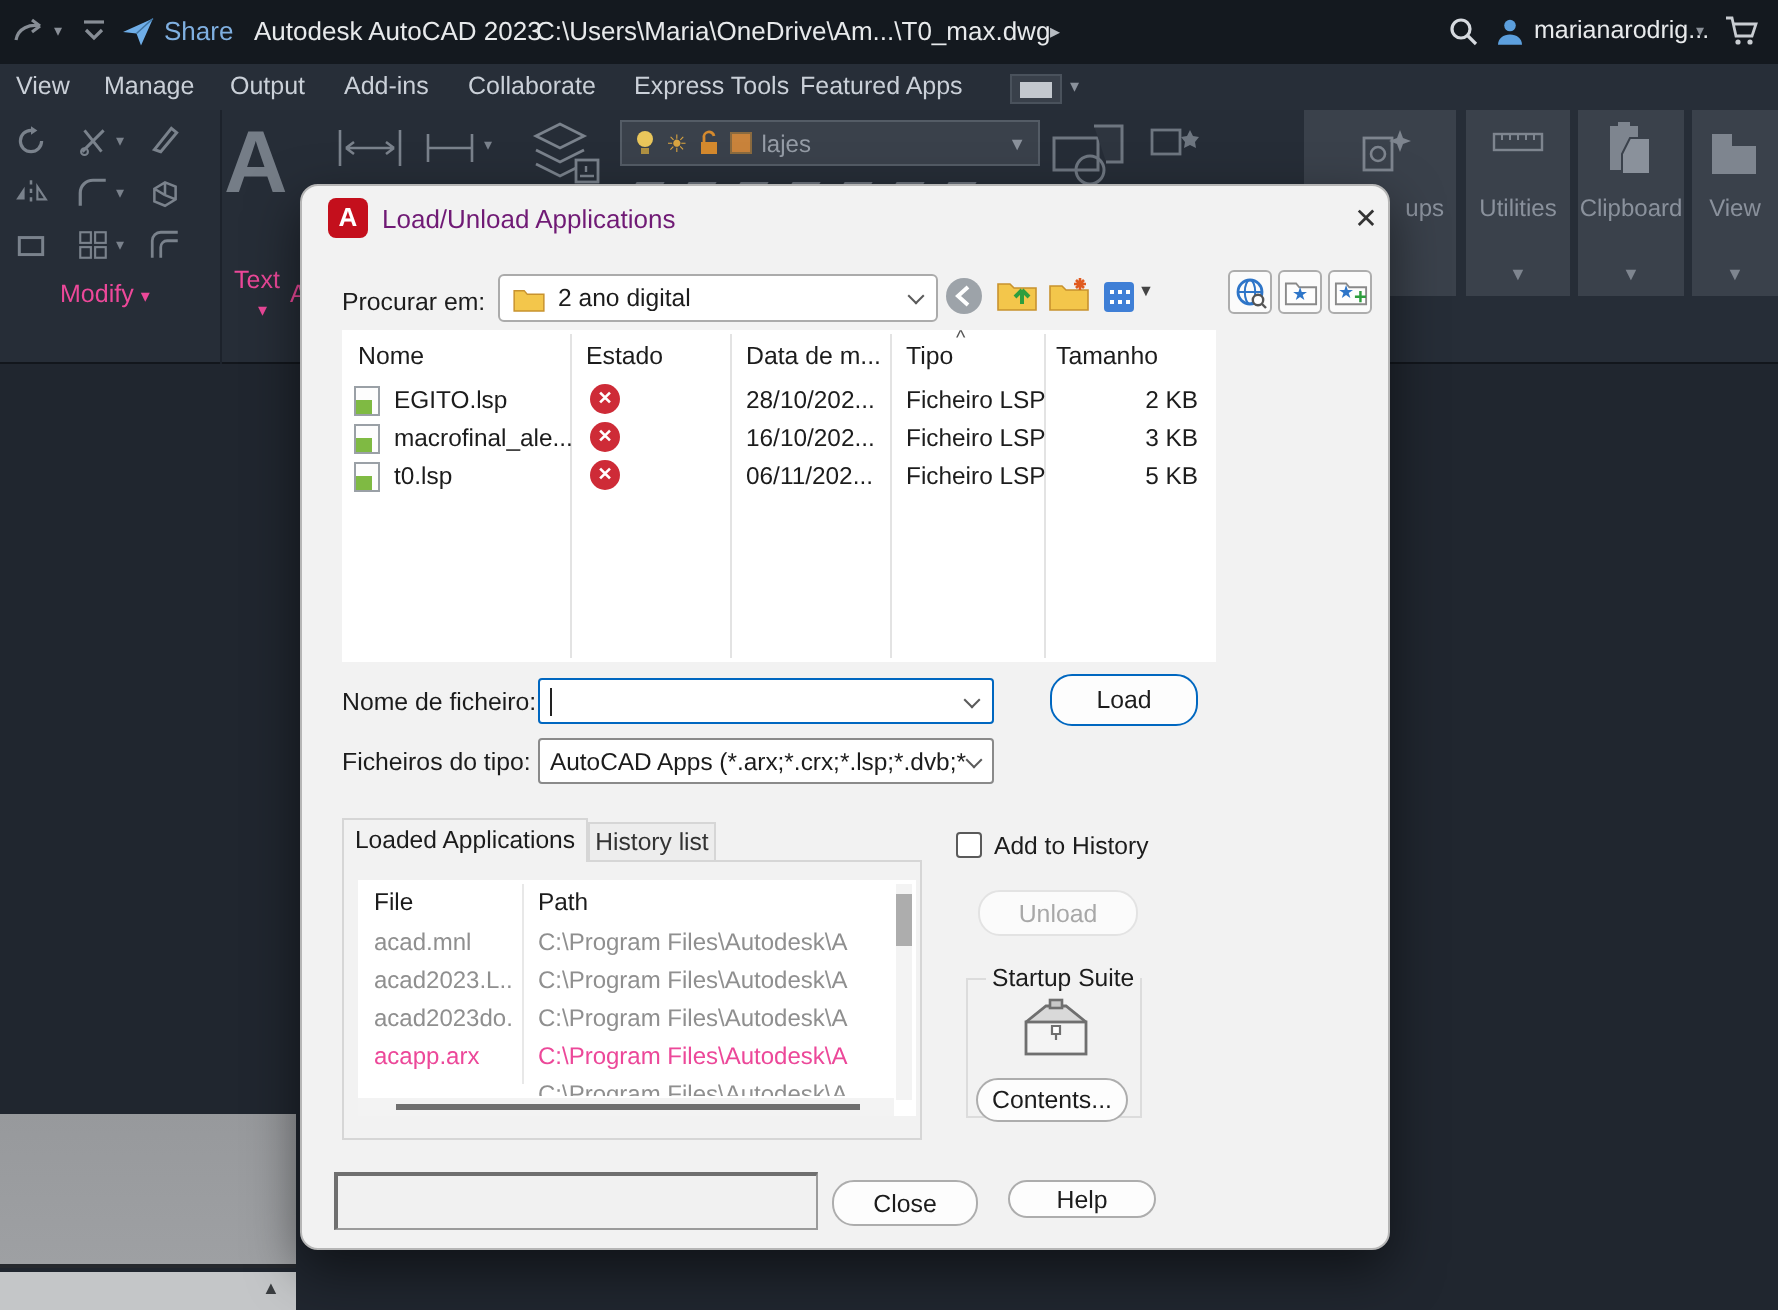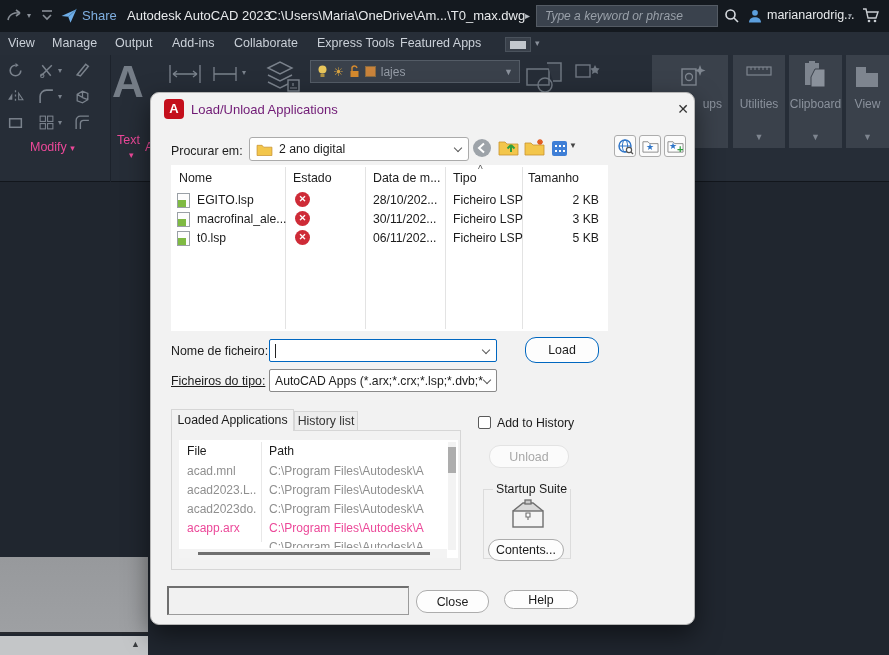--- a/index.html
+++ b/index.html
@@ -122,9 +122,6 @@
     <span class="txt" style="left:127px;">Autodesk AutoCAD 2023</span>
     <span class="txt" style="left:268px;">C:\Users\Maria\OneDrive\Am...\T0_max.dwg</span>
     <span class="txt" style="left:525px;color:#B7BCC2;font-size:10px;top:10px;">▸</span>
-    <div class="search-box">
-      <input type="text" placeholder="Type a keyword or phrase" style="">
-    </div>
     <span class="abs" style="left:724px;top:8px;">
       <svg width="16" height="16" viewBox="0 0 16 16">
           <circle cx="6.5" cy="6.5" r="4.5" stroke="#D6DADF" stroke-width="1.6" fill="none"></circle>

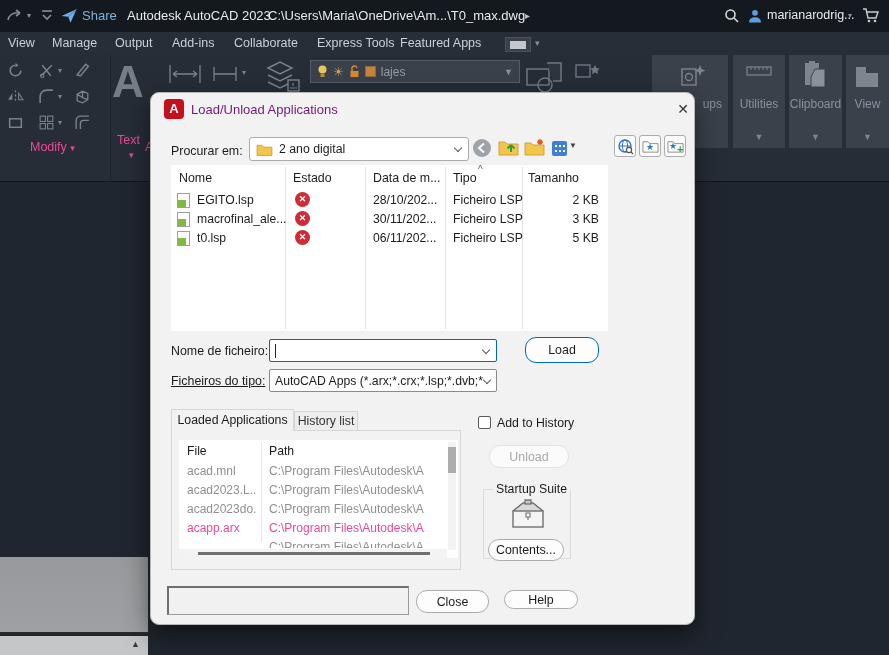--- a/index.html
+++ b/index.html
@@ -418,7 +418,7 @@
         <span class="lsp-icon"></span>
         <span class="cell" style="left:26px;top:2px;">macrofinal_ale...</span>
         <span class="badge" style="left:124px;top:1px;">✕</span>
-        <span class="cell" style="left:202px;top:2px;">30/11/202...</span>
+        <span class="cell" style="left:202px;top:2px;">16/10/202...</span>
         <span class="cell" style="left:282px;top:2px;">Ficheiro LSP</span>
         <span class="cell" style="right:9px;top:2px;">3 KB</span>
       </div>

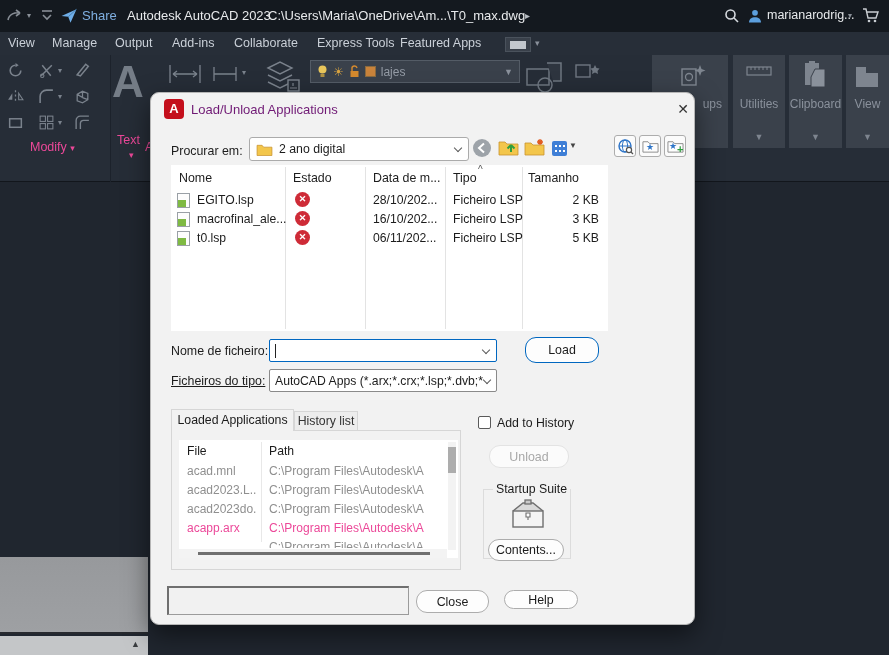--- a/index.html
+++ b/index.html
@@ -439,7 +439,7 @@
     </div>
     <button class="btn btn-primary" style="left:374px;top:244px;width:74px;height:26px;">Load</button>
 
-    <span class="lbl" style="left:20px;top:281px;text-decoration:underline;">Ficheiros do tipo:</span>
+    <span class="lbl" style="left:20px;top:281px;">Ficheiros do tipo:</span>
     <div class="select" style="left:118px;top:276px;width:228px;height:23px;">
       <span class="val">AutoCAD Apps (*.arx;*.crx;*.lsp;*.dvb;*.dbx;*.vl</span>
       <span class="chev"></span>

